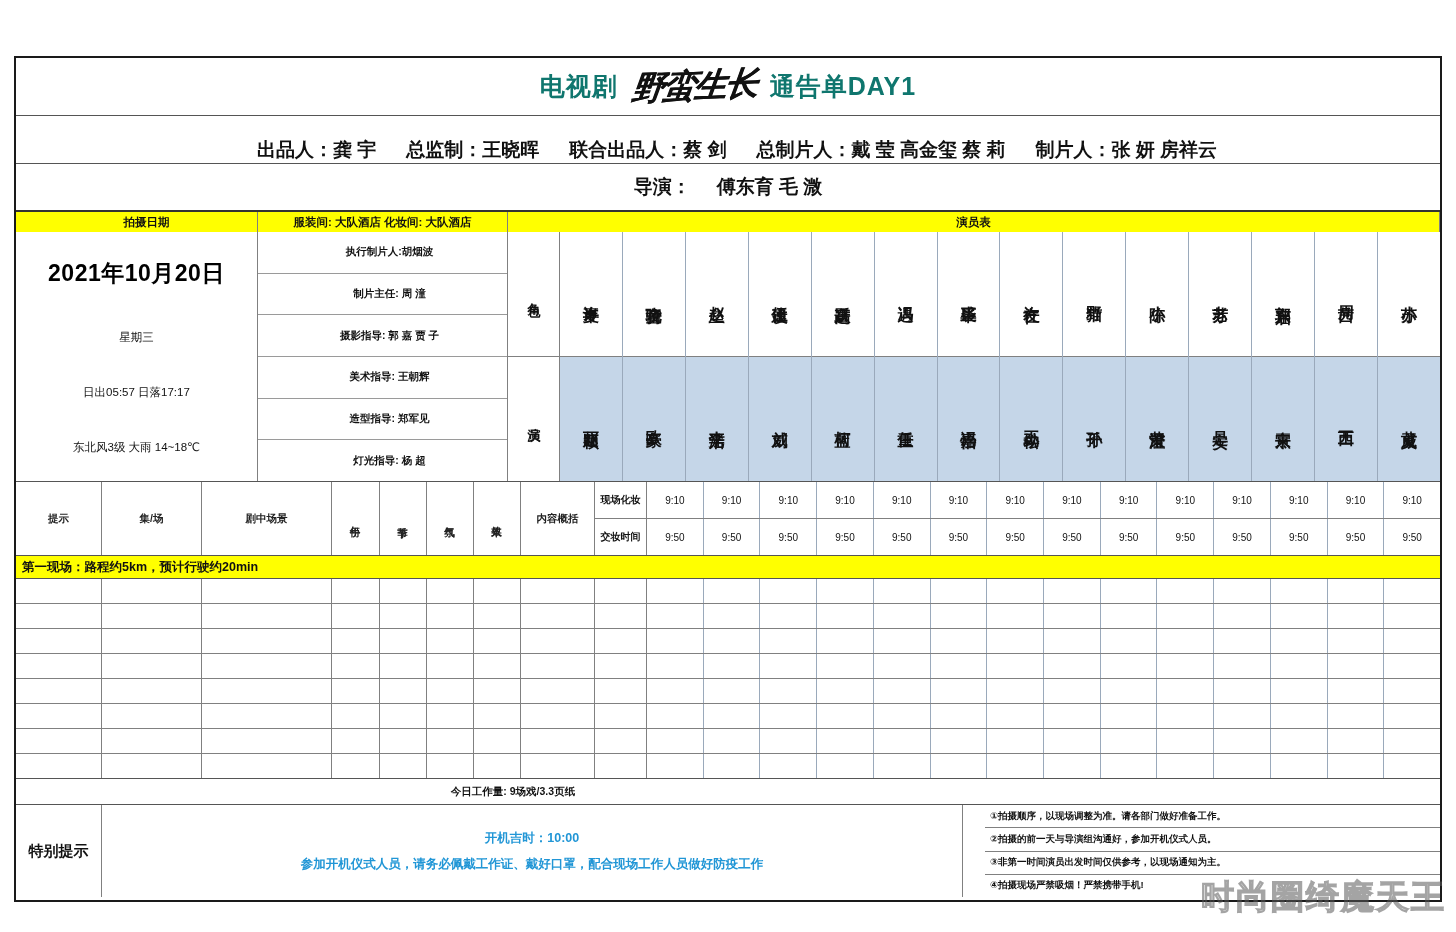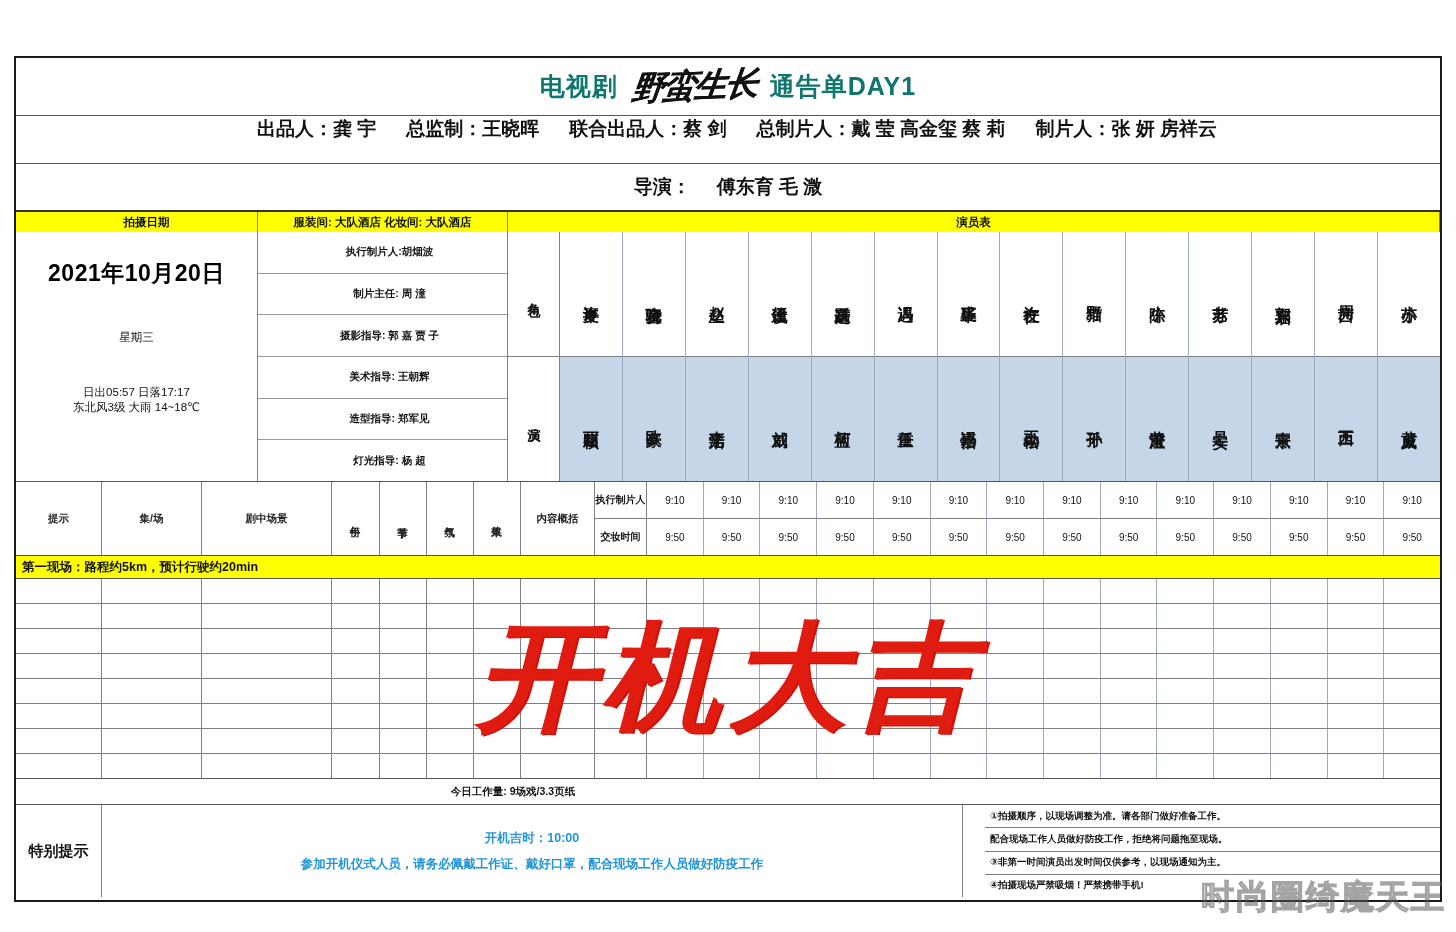--- a/index.html
+++ b/index.html
@@ -41,7 +41,7 @@
   #credits-row1 {
     height: 48px;
     border-bottom: 1px solid #555;
-    display: flex; align-items: flex-start; justify-content: center;
+    display: flex; align-items: flex-end; justify-content: center;
     padding-left: 18px;
   }
   #credits-row1 .credit {

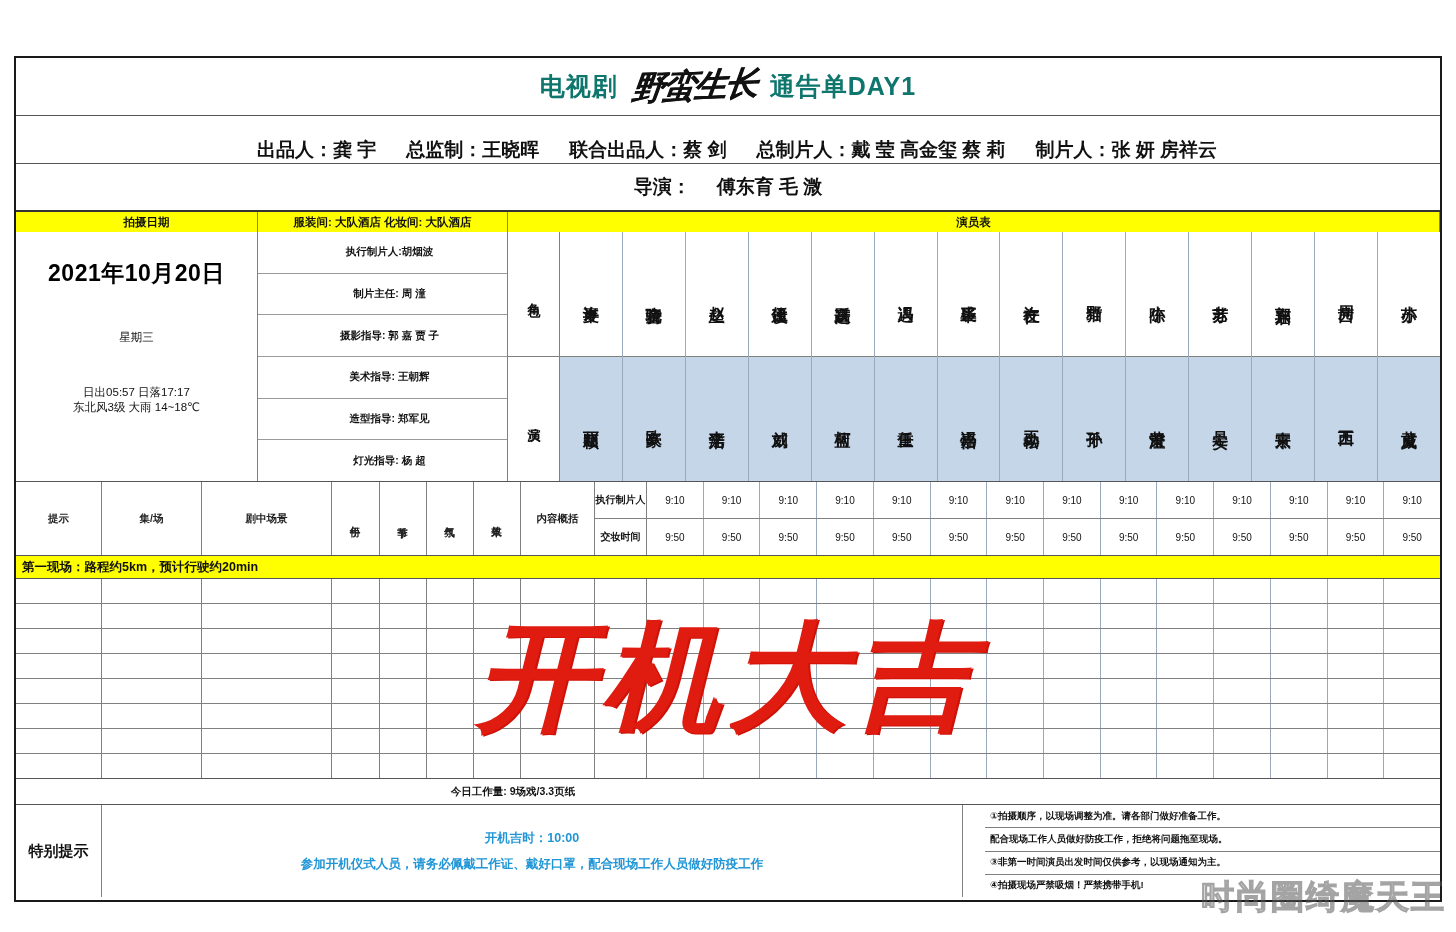--- a/index.html
+++ b/index.html
@@ -85,7 +85,7 @@
   #date-main { font-size: 23px; font-weight: bold; color: #000; letter-spacing: 0.5px; }
   #date-week { font-size: 11.5px; color: #111; margin-top: 41px; }
   #date-sun  { font-size: 11.5px; color: #111; margin-top: 40px; }
-  #date-wx   { font-size: 11.5px; color: #111; }
+  #date-wx   { font-size: 11.5px; color: #111; margin-top: 40px; }
 
   #crew-col { width: 250px; border-right: 1px solid #808080; }
   .crew-cell {

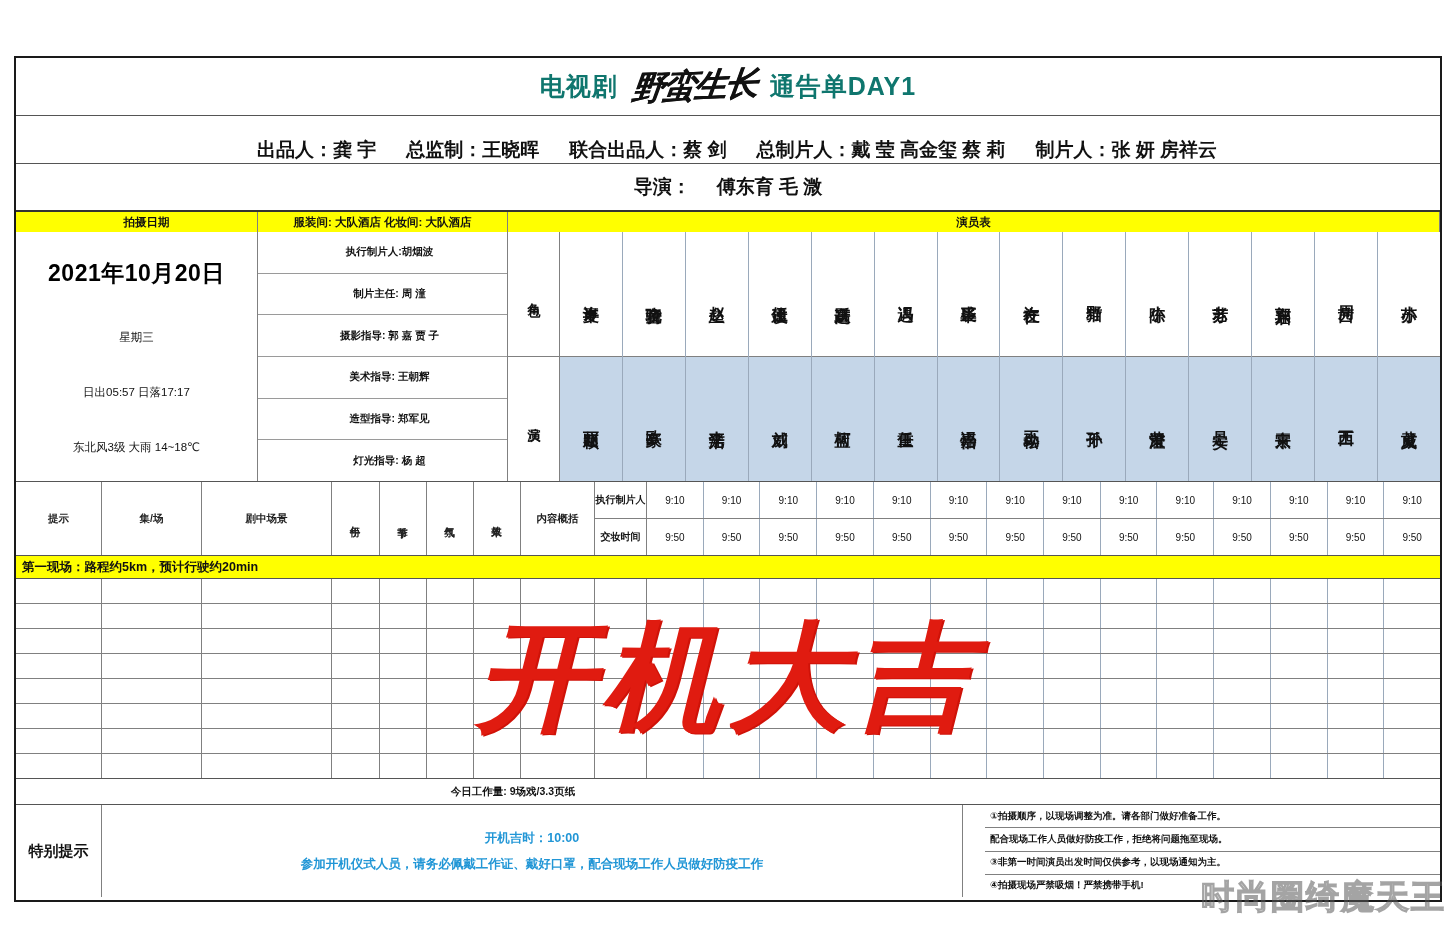--- a/index.html
+++ b/index.html
@@ -351,7 +351,7 @@
     <div class="sh" style="width:74px">内容概括</div>
     <div id="makeup-block">
       <div class="mk-row top">
-        <div class="mk-lab">执行制片人</div>
+        <div class="mk-lab">现场化妆</div>
         <div class="mk-cells" id="makeup-cells">
             <div class="mk-cell">9:10</div>
             <div class="mk-cell">9:10</div>

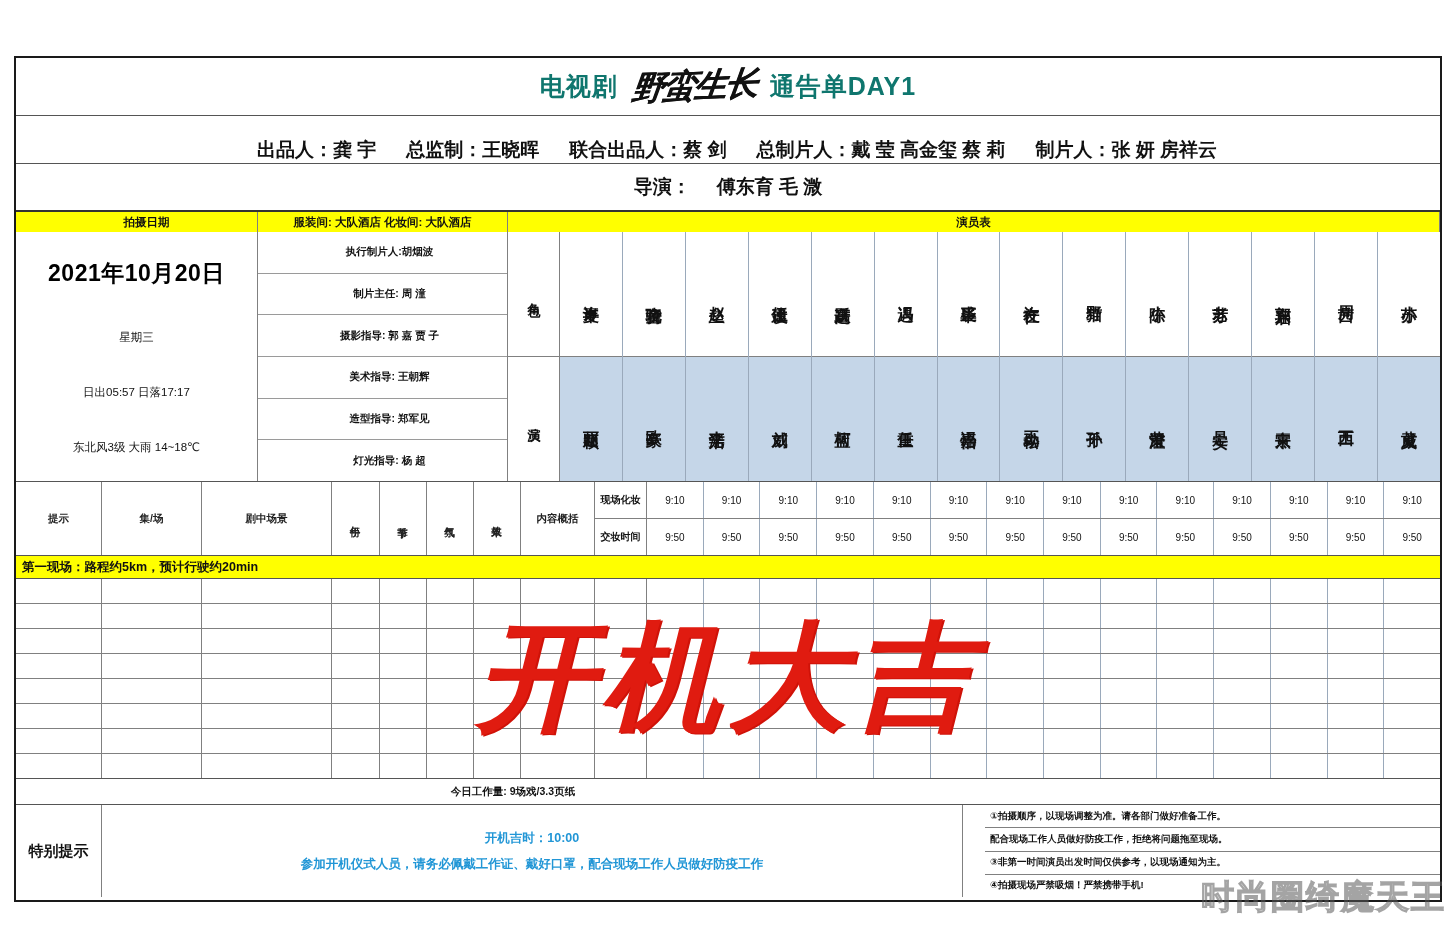--- a/index.html
+++ b/index.html
@@ -612,7 +612,6 @@
           </div>
         </div>
       </div>
-    <div id="stamp">开机大吉</div>
   </div>
 
   <div id="workload">今日工作量: 9场戏/3.3页纸</div>

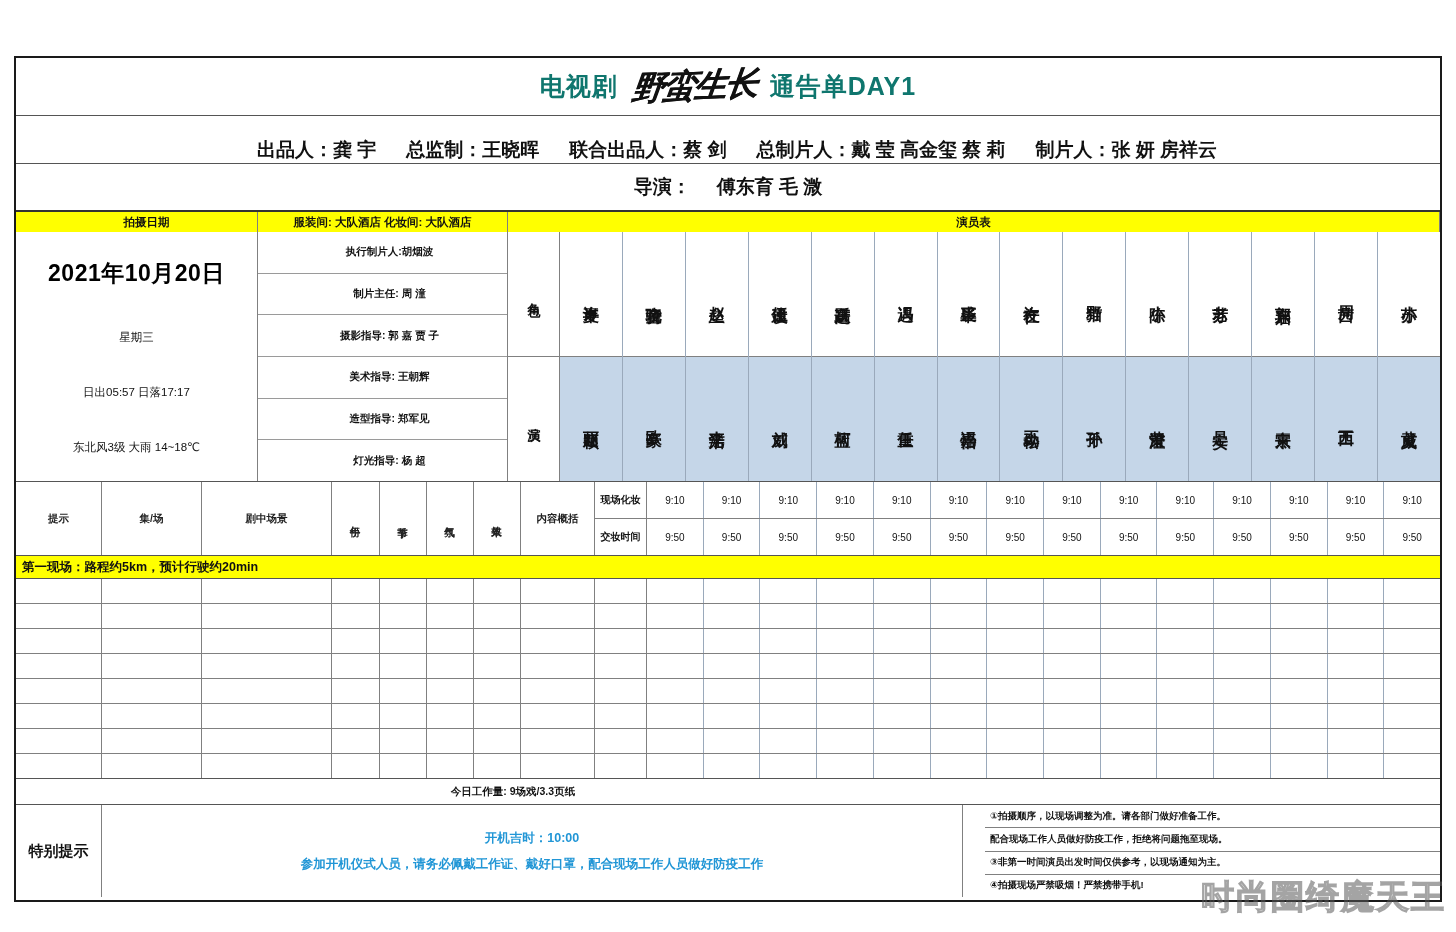--- a/index.html
+++ b/index.html
@@ -624,7 +624,7 @@
     </div>
     <div id="ft-rules">
       <div class="rule">①拍摄顺序，以现场调整为准。请各部门做好准备工作。</div>
-      <div class="rule">配合现场工作人员做好防疫工作，拒绝将问题拖至现场。</div>
+      <div class="rule">②拍摄的前一天与导演组沟通好，参加开机仪式人员。</div>
       <div class="rule">③非第一时间演员出发时间仅供参考，以现场通知为主。</div>
       <div class="rule">④拍摄现场严禁吸烟！严禁携带手机!</div>
     </div>

